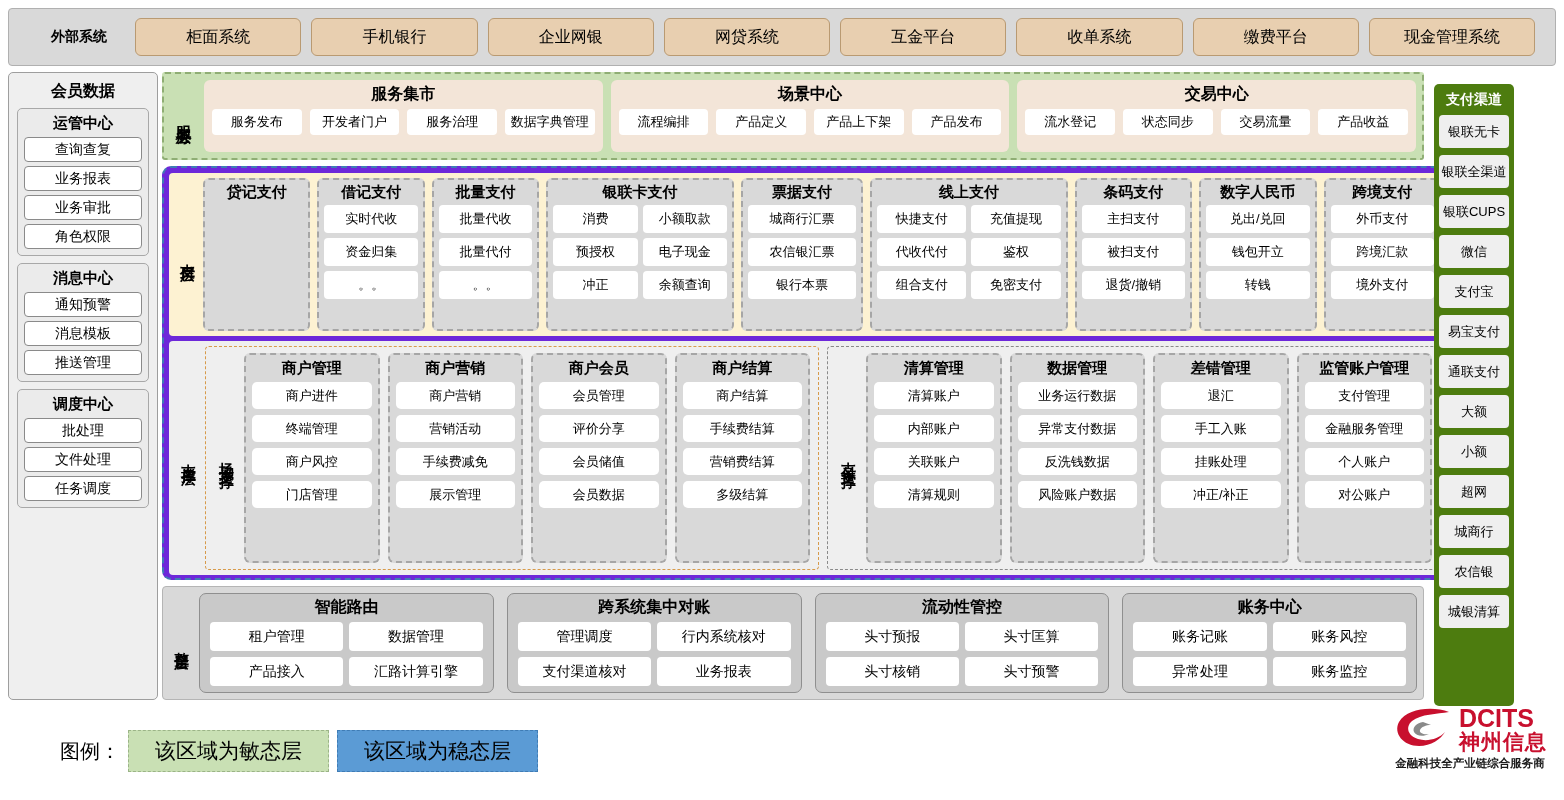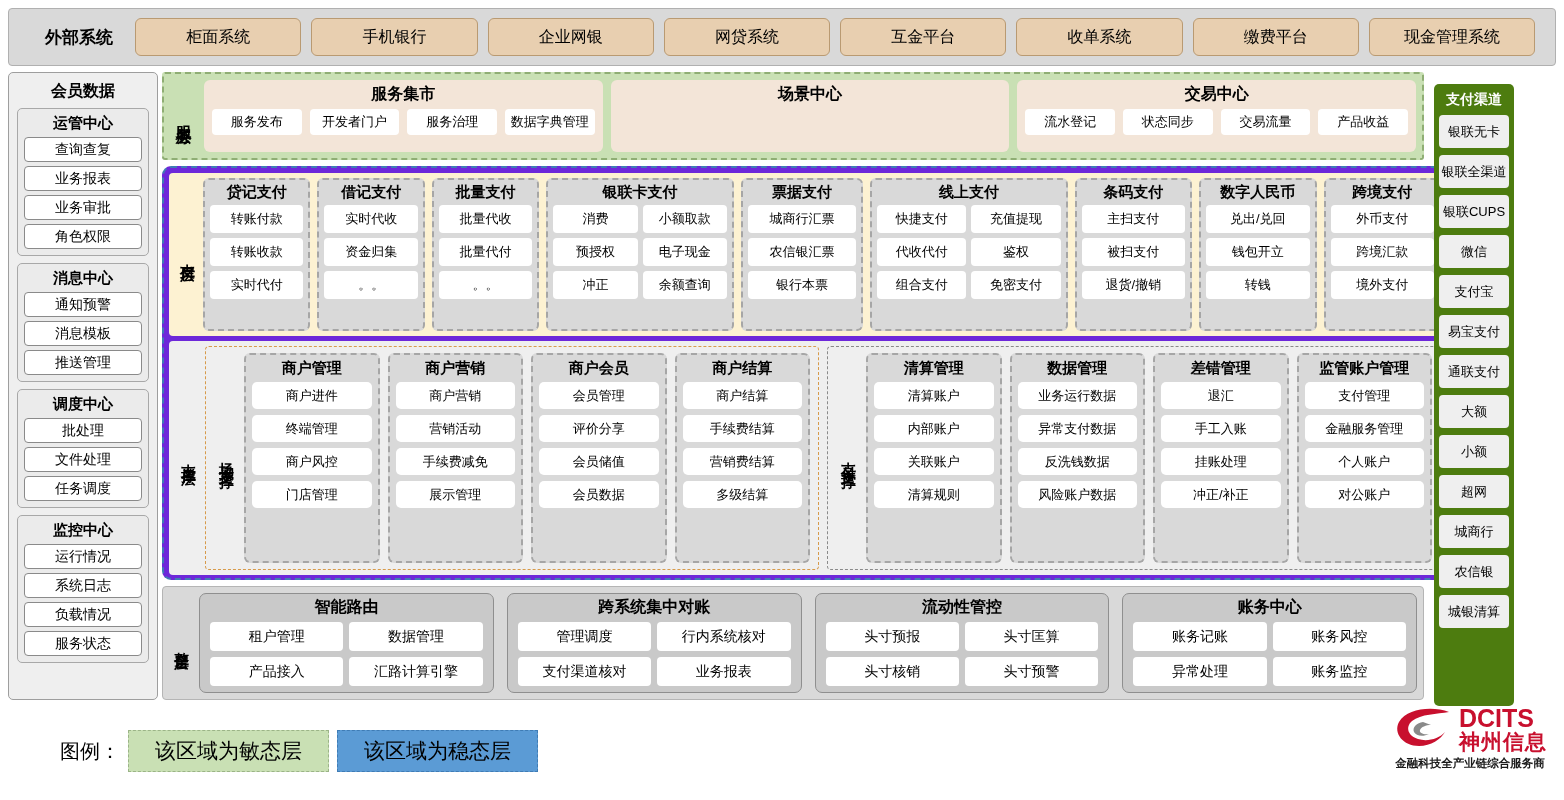--- a/index.html
+++ b/index.html
@@ -20,7 +20,7 @@
     display:flex; align-items:center; padding:0 14px;
   }
   #external-bar .ext-title{
-    font-size:17px; font-weight:bold; width:112px; flex:0 0 112px; text-align:center;
+    font-size:14px; font-weight:bold; width:112px; flex:0 0 112px; text-align:center;
   }
   #external-bar .ext-items{
     flex:1; display:flex; align-items:center; justify-content:space-between; gap:10px; padding-right:6px;

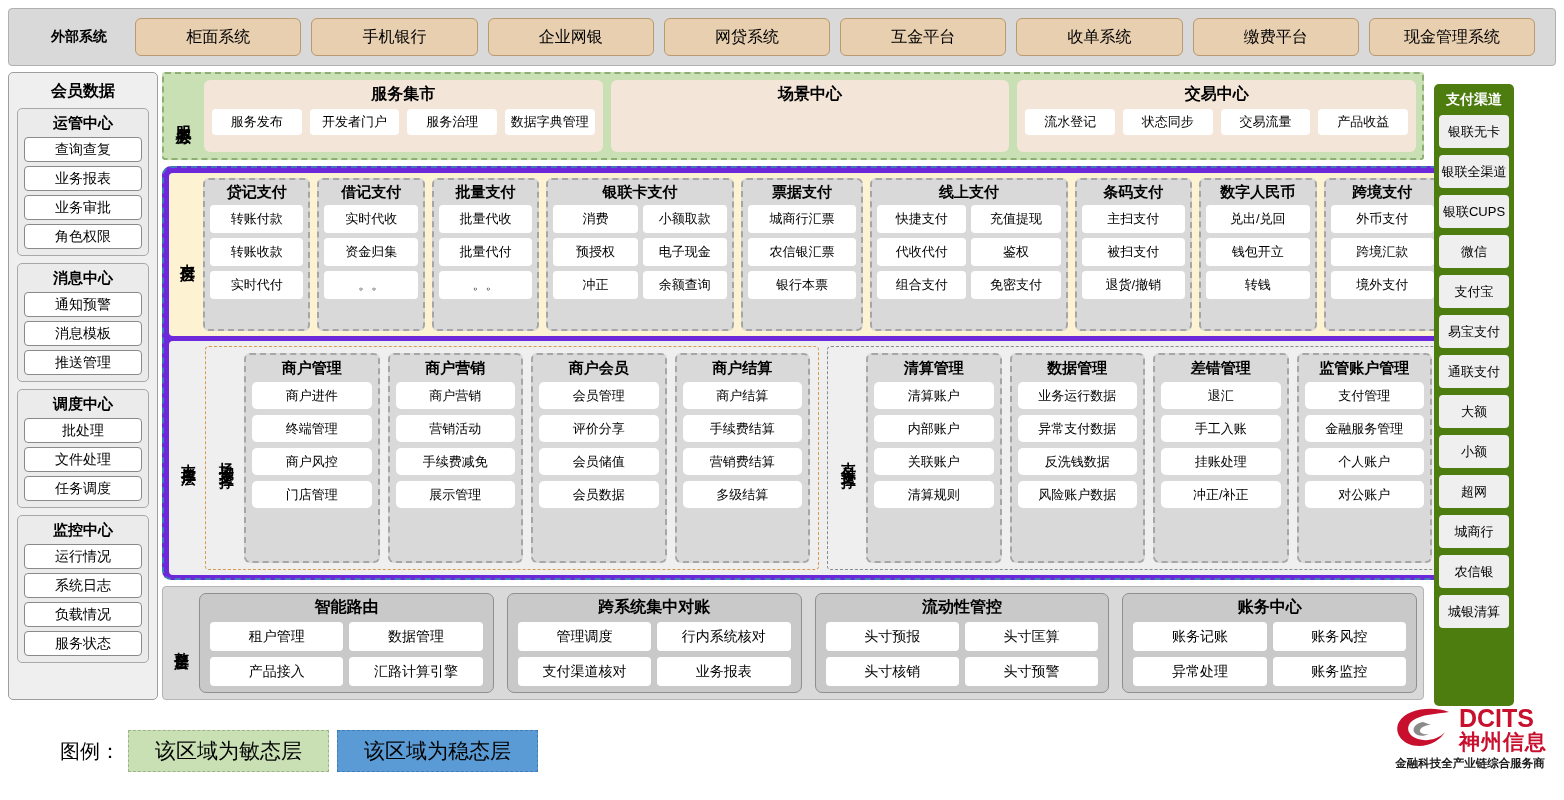--- a/index.html
+++ b/index.html
@@ -267,6 +267,12 @@
       </div>
       <div class="svc-card">
         <div class="card-title">场景中心</div>
+        <div class="svc-chips">
+          <div class="svc-chip">流程编排</div>
+          <div class="svc-chip">产品定义</div>
+          <div class="svc-chip">产品上下架</div>
+          <div class="svc-chip">产品发布</div>
+        </div>
       </div>
       <div class="svc-card">
         <div class="card-title">交易中心</div>

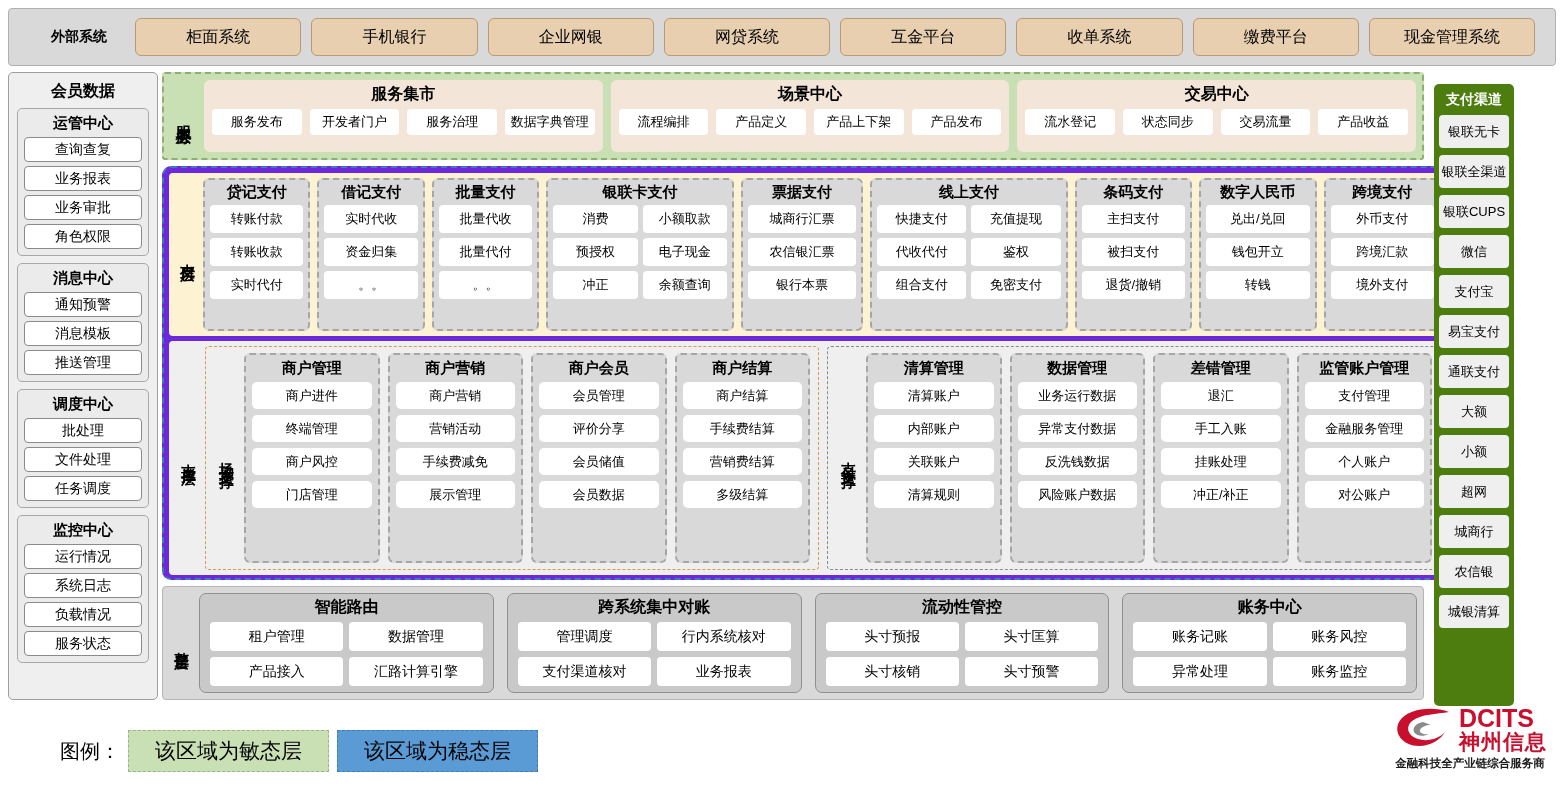--- a/index.html
+++ b/index.html
@@ -293,11 +293,6 @@
     <div class="pay-cols" id="payment-cards">
         <div class="pay-card c1" style="flex: 1 1 90px;">
           <div class="card-title">贷记支付</div>
-          <div class="pay-grid">
-            <div class="pay-item">转账付款</div>
-            <div class="pay-item">转账收款</div>
-            <div class="pay-item">实时代付</div>
-          </div>
         </div>
         <div class="pay-card c1" style="flex: 1 1 90px;">
           <div class="card-title">借记支付</div>

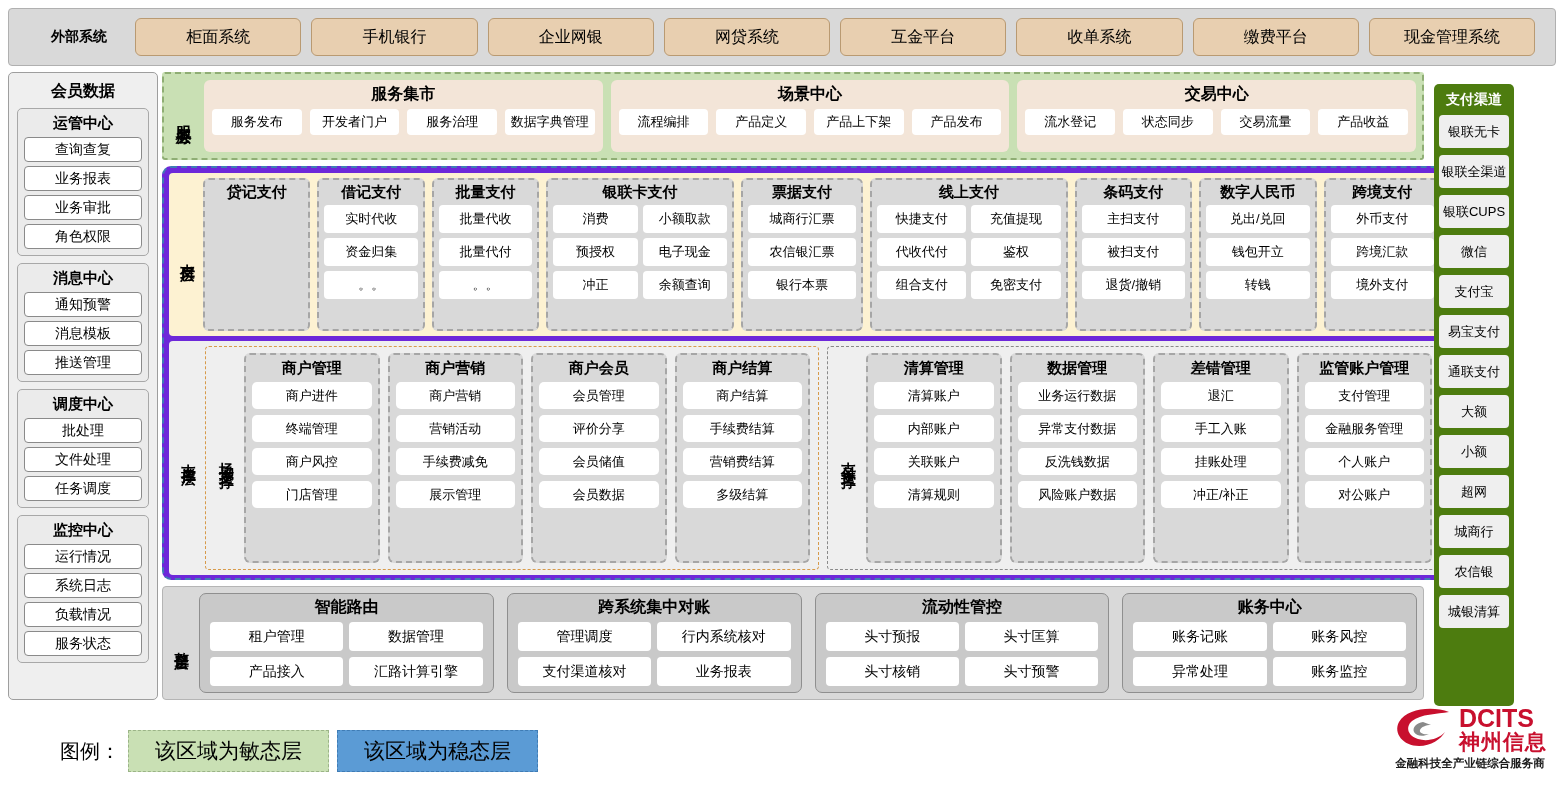--- a/index.html
+++ b/index.html
@@ -242,13 +242,6 @@
         <div class="mgmt-item">批处理</div>
         <div class="mgmt-item">文件处理</div>
         <div class="mgmt-item">任务调度</div>
-      </div>
-      <div class="mgmt-group">
-        <div class="grp-title">监控中心</div>
-        <div class="mgmt-item">运行情况</div>
-        <div class="mgmt-item">系统日志</div>
-        <div class="mgmt-item">负载情况</div>
-        <div class="mgmt-item">服务状态</div>
       </div>
     </div>
 </div>

